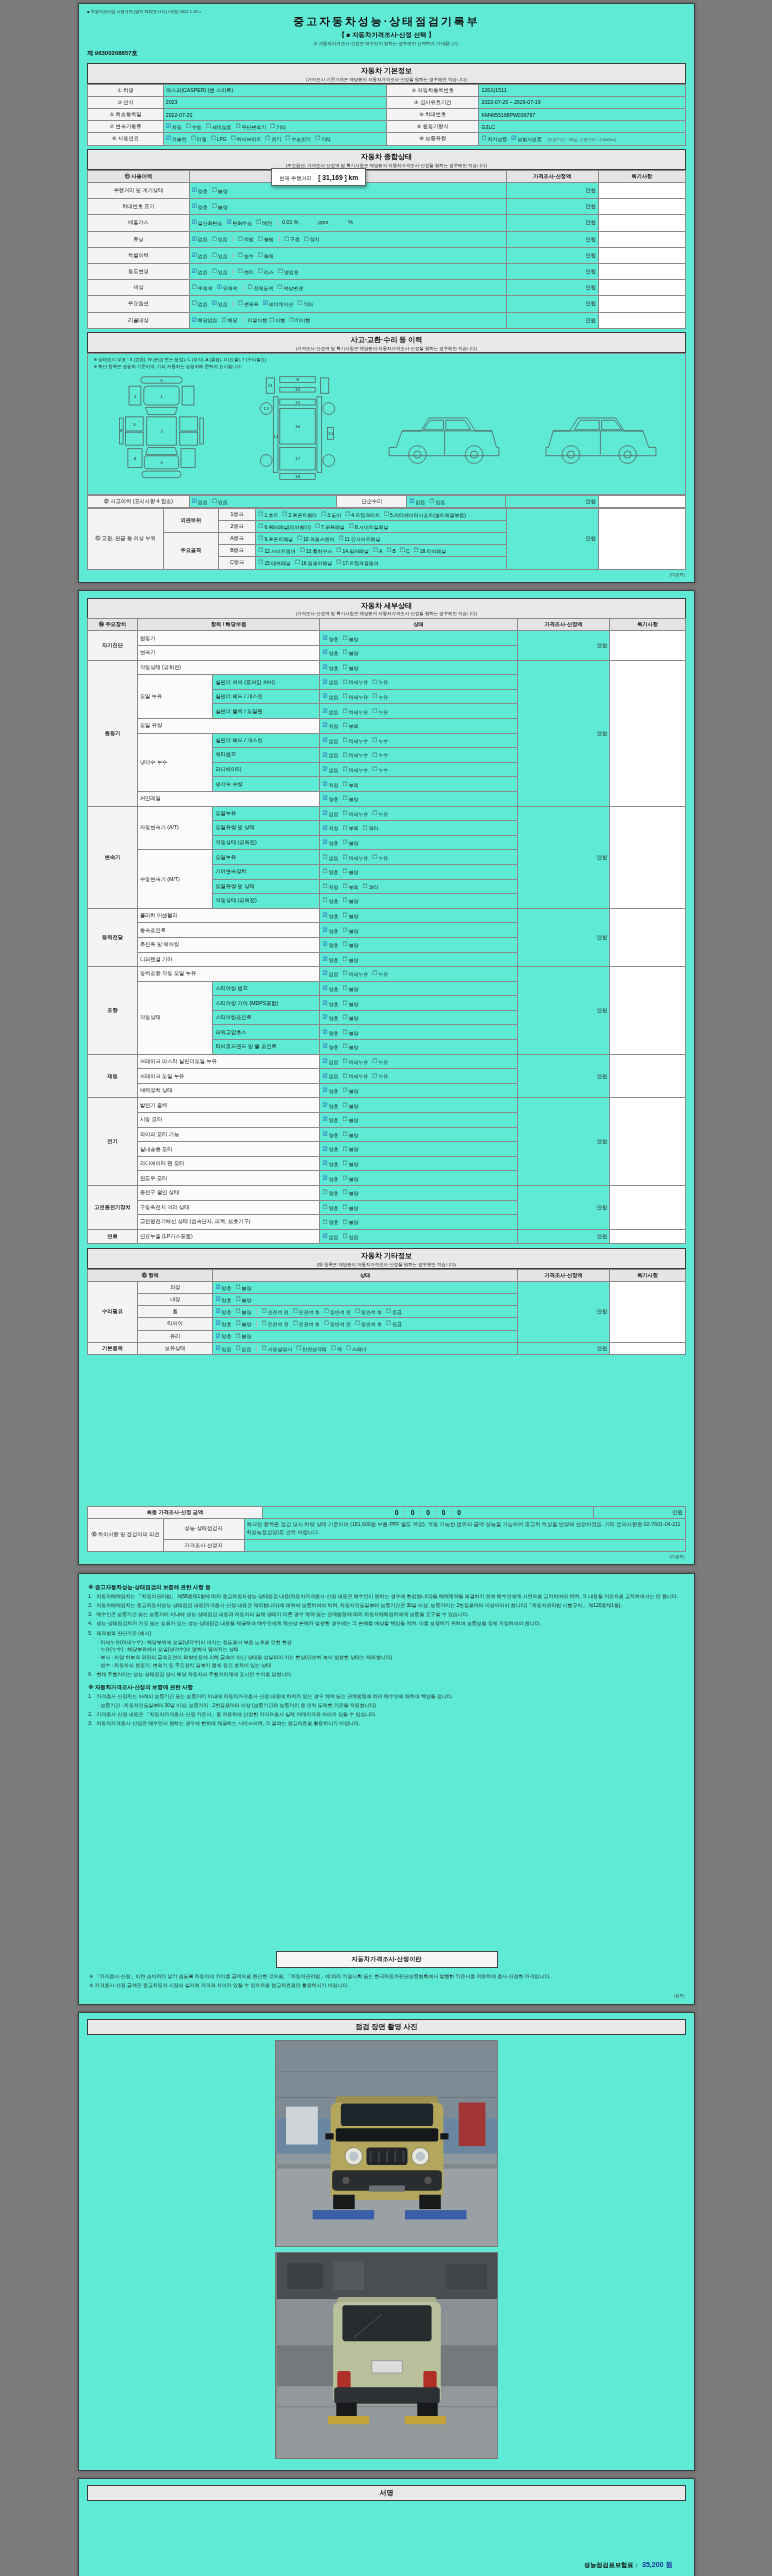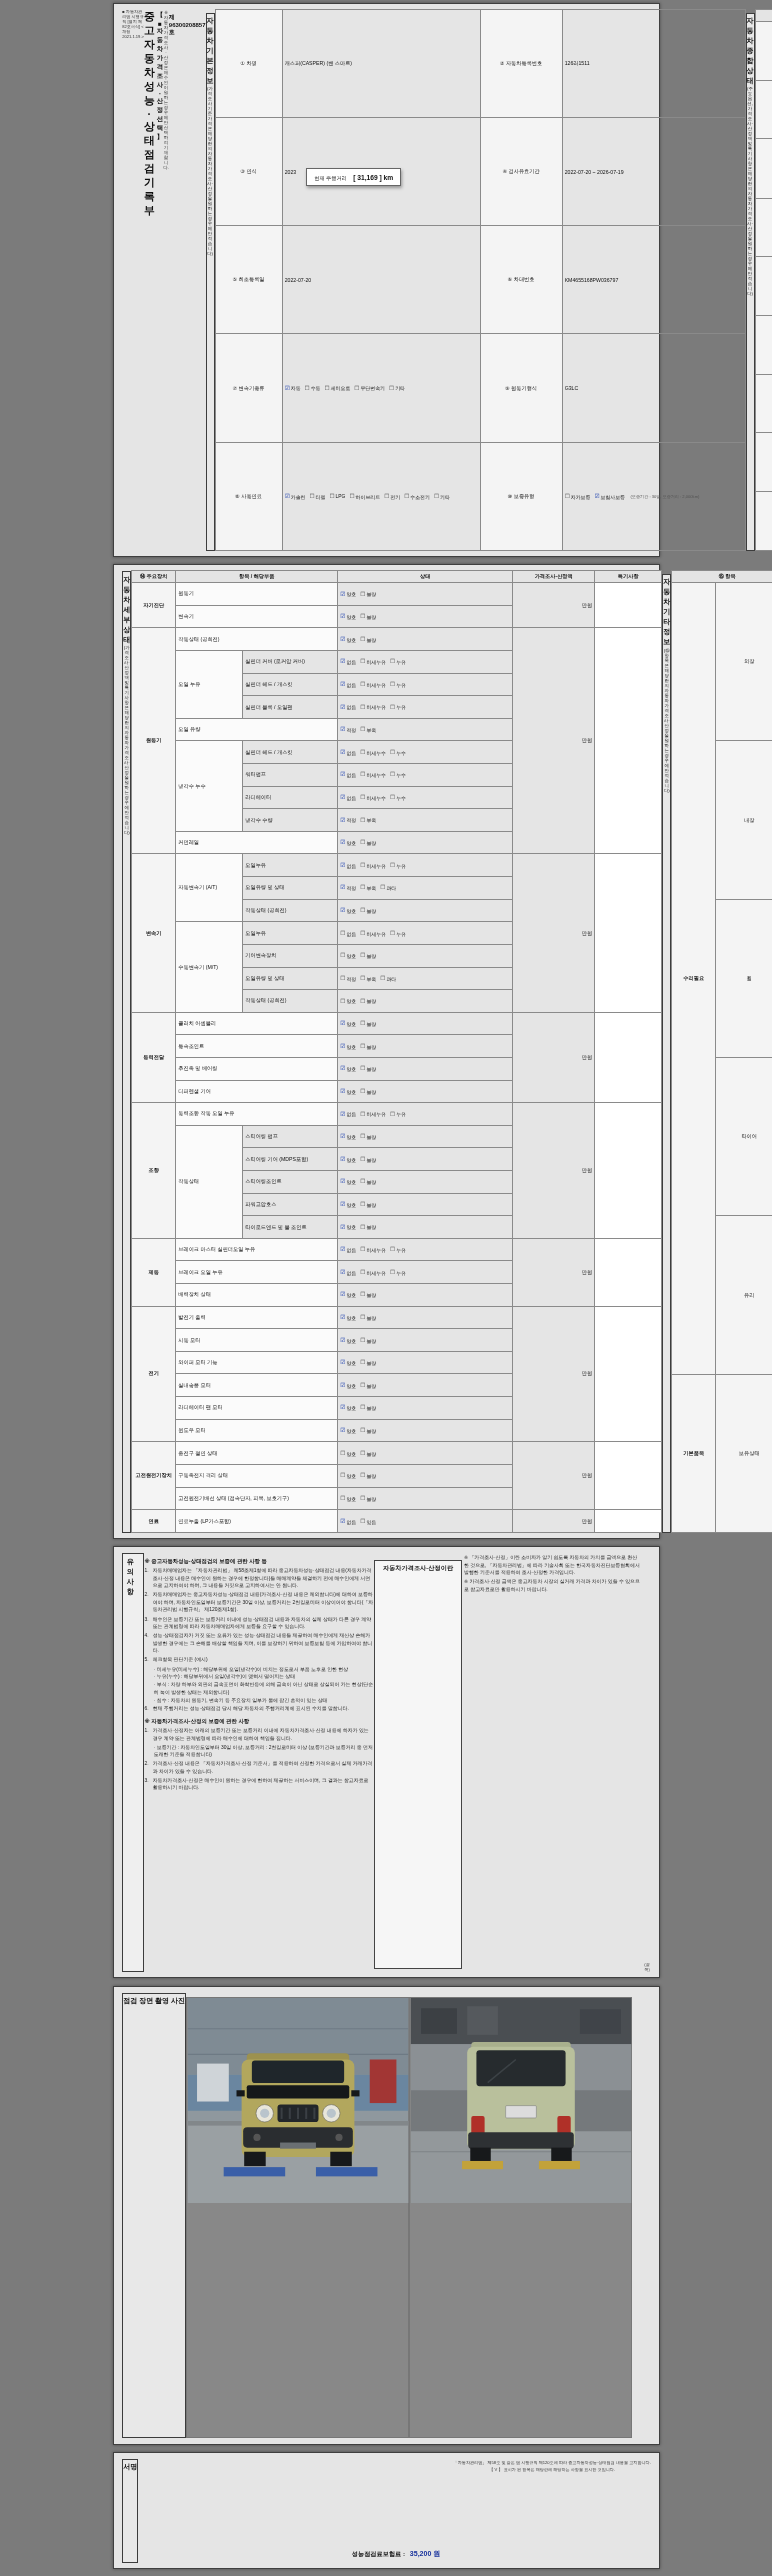--- a/index.html
+++ b/index.html
@@ -6,8 +6,8 @@
   html,body{width:773px;height:2576px;overflow:hidden}
   body{background:#7b7b7b;font-family:"Liberation Sans","DejaVu Sans",sans-serif;color:#111;padding-top:3.1px}
   .stage{width:773px}
-  .doc{width:547px;margin:0 auto;background:#e5e5e5;border:0.5px solid #3f3f3f;box-shadow:0 0 3.1px rgba(0,0,0,.4);
-       padding:5.2px 8.2px 5.2px;position:relative;display:flex;flex-direction:row}
+  .doc{width:617px;margin:0 auto;background:#5eead4;border:0.5px solid #3f3f3f;box-shadow:0 0 3.1px rgba(0,0,0,.4);
+       padding:5.2px 8.2px 5.2px;position:relative;display:flex;flex-direction:column}
   .doc + .doc{margin-top:7.2px}
   #page1{min-height:554px}
   #page2{min-height:975px}

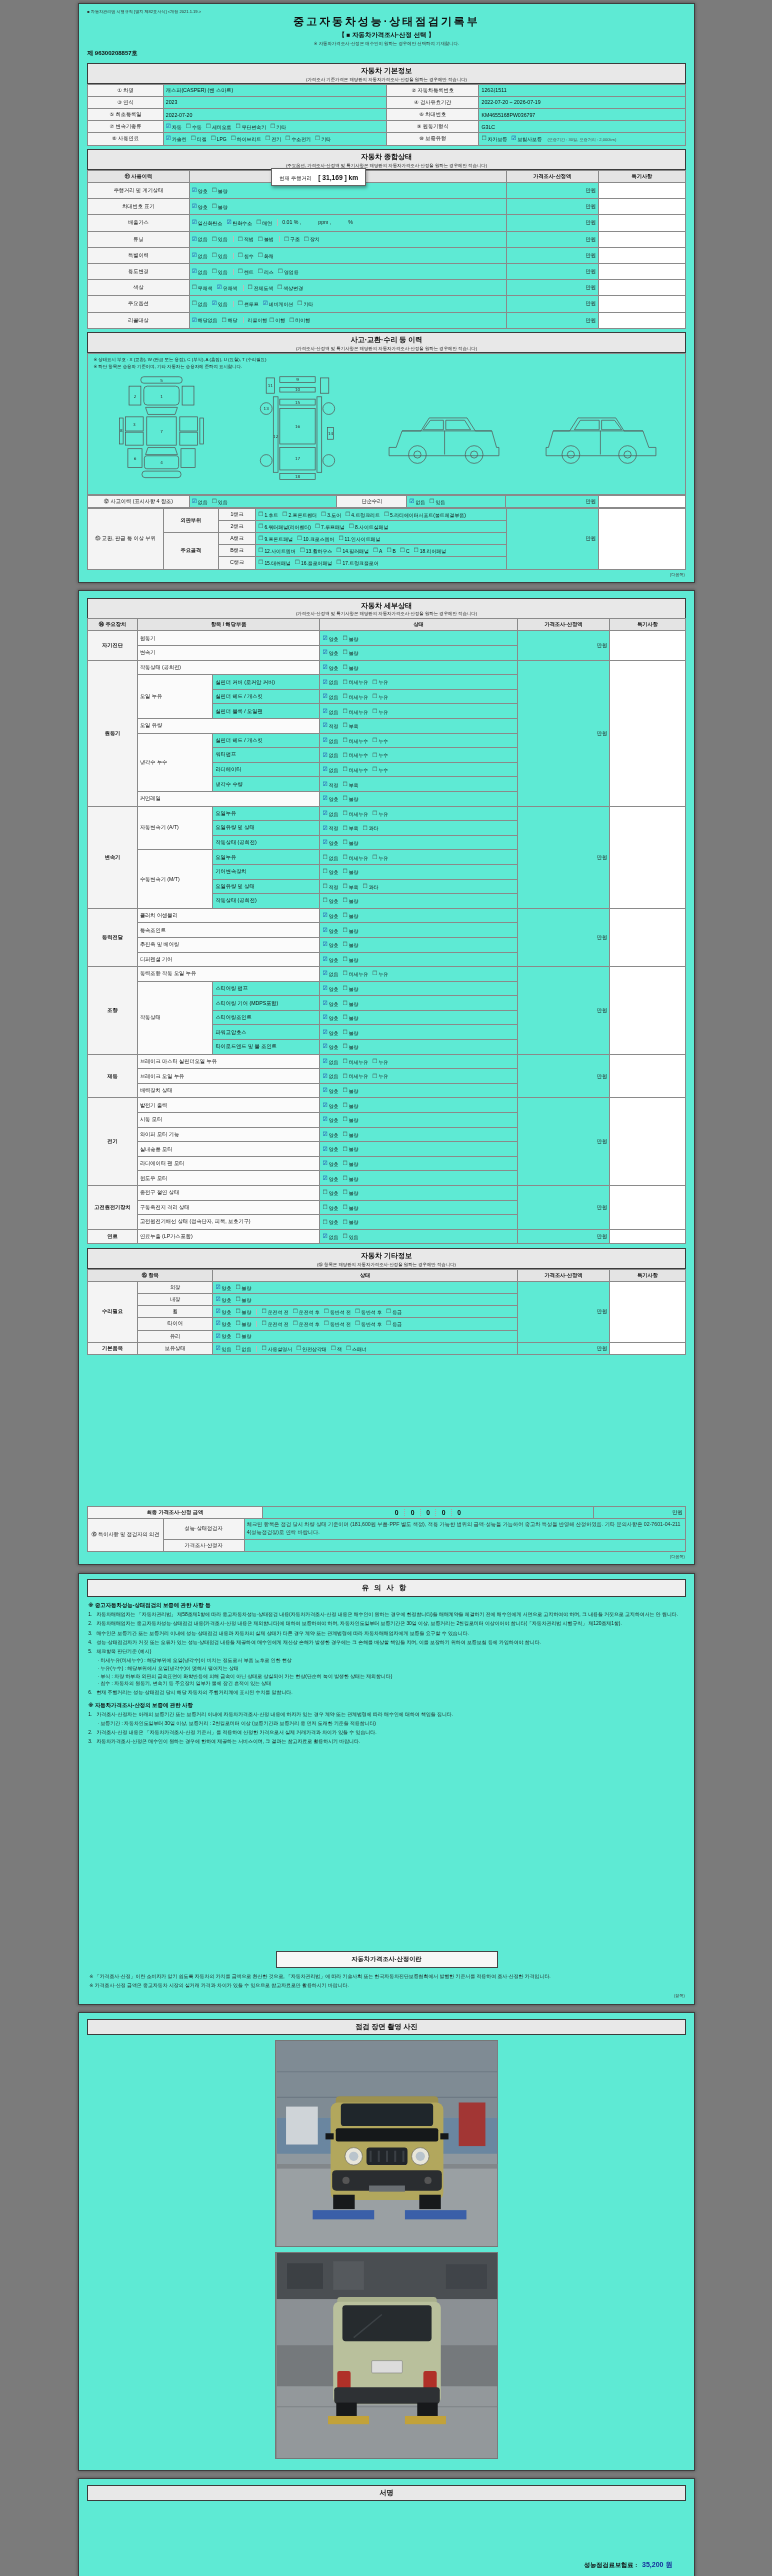--- a/index.html
+++ b/index.html
@@ -1389,7 +1389,6 @@
   </div>
 
   <div class="doc" id="page3">
-    <div class="notice-title-band">유의사항</div>
     <div id="notice-body">
         <div class="nt-h">※ 중고자동차성능·상태점검의 보증에 관한 사항 등</div>
         <div class="nt-i">

